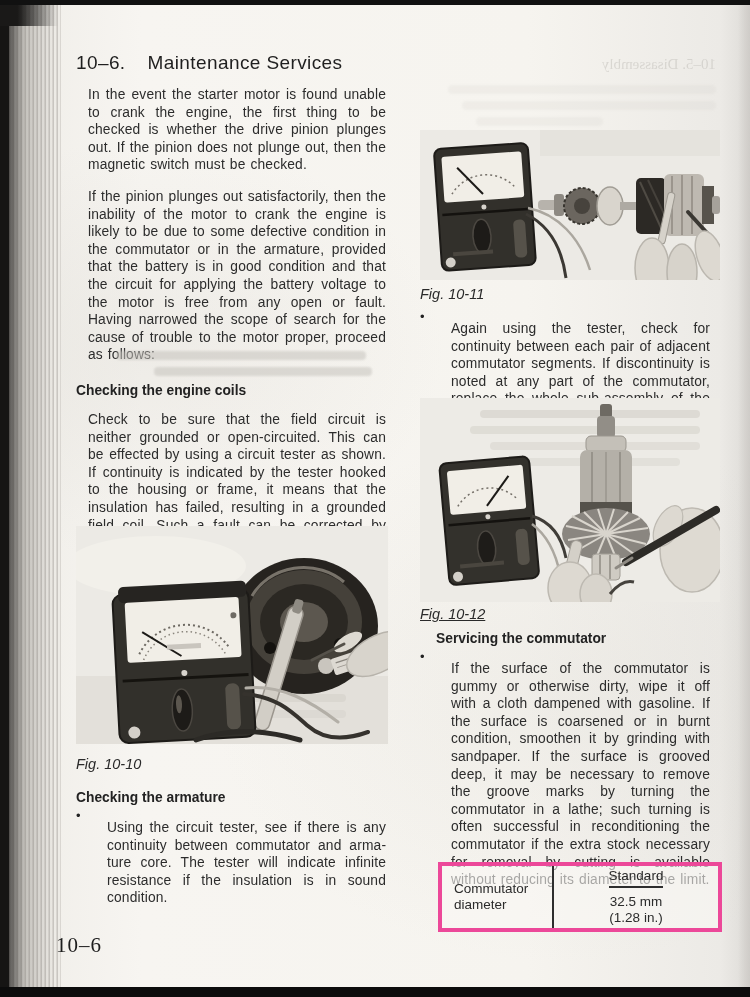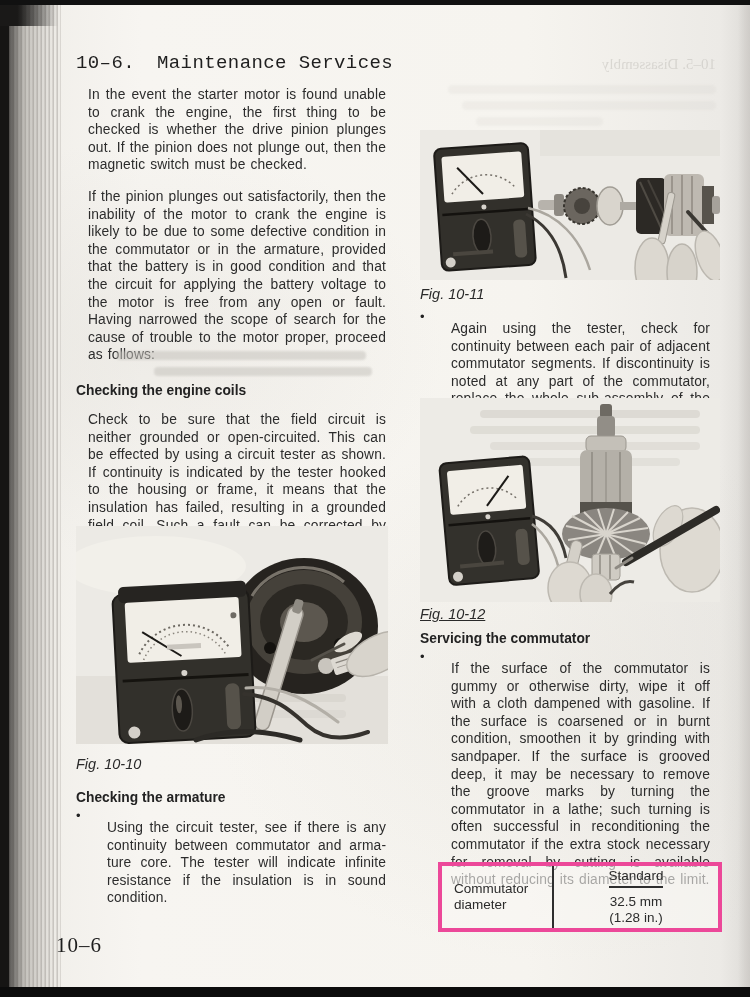--- a/index.html
+++ b/index.html
@@ -26,7 +26,7 @@
   .col-left{left:76px;top:52px;width:322px;height:910px;}
   .col-right{left:420px;top:48px;width:302px;height:920px;}
   .blk{position:absolute;left:0;right:0;margin:0;}
-  .sec-title{font-family:Liberation Mono, monospace;font-size:19px;letter-spacing:.4px;color:#1f1f1f;}
+  .sec-title{font-family:Liberation Sans, sans-serif;font-size:19px;letter-spacing:.4px;color:#1f1f1f;}
   .sec-title .num{margin-right:22px;}
   p.body{font-size:13.8px;line-height:17.6px;letter-spacing:.15px;word-spacing:1px;
          text-align:justify;color:#2c2c2c;margin:12px;}

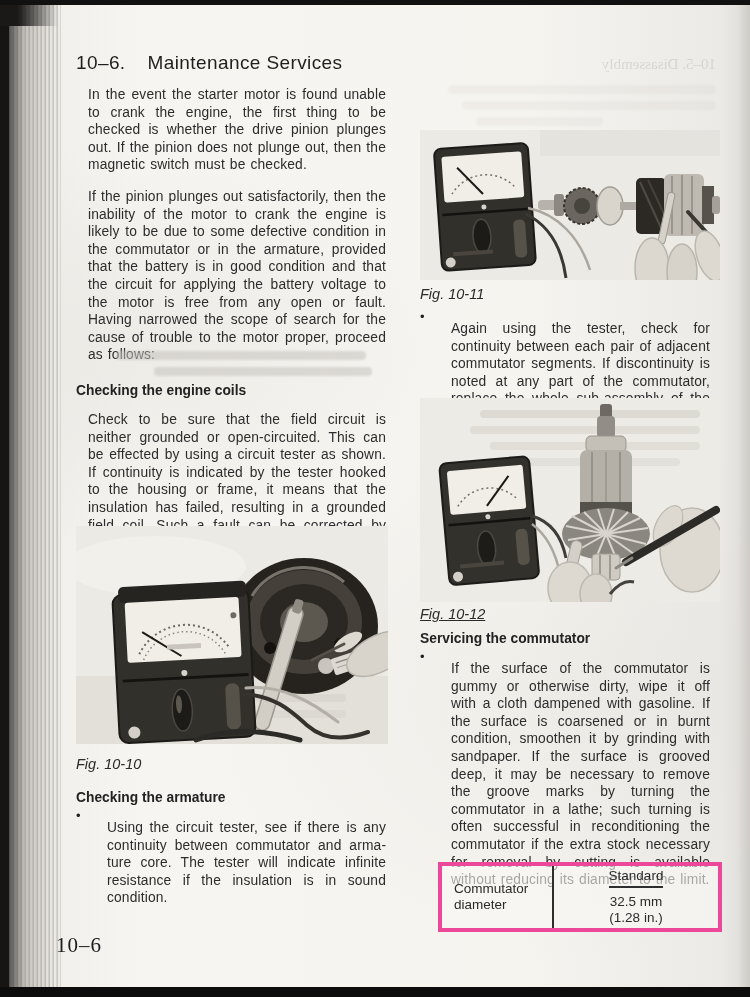--- a/index.html
+++ b/index.html
@@ -285,7 +285,7 @@
 
     <div class="caption blk" style="top:558px;text-decoration:underline;">Fig. 10-12</div>
 
-    <h3 class="sub blk" style="top:582px;">Servicing the commutator</h3>
+    <h3 class="sub blk" style="top:582px;margin-left:16px;">Servicing the commutator</h3>
 
     <div class="blk bullet-row" style="top:600px;">
       <span class="bullet-glyph">•</span>

